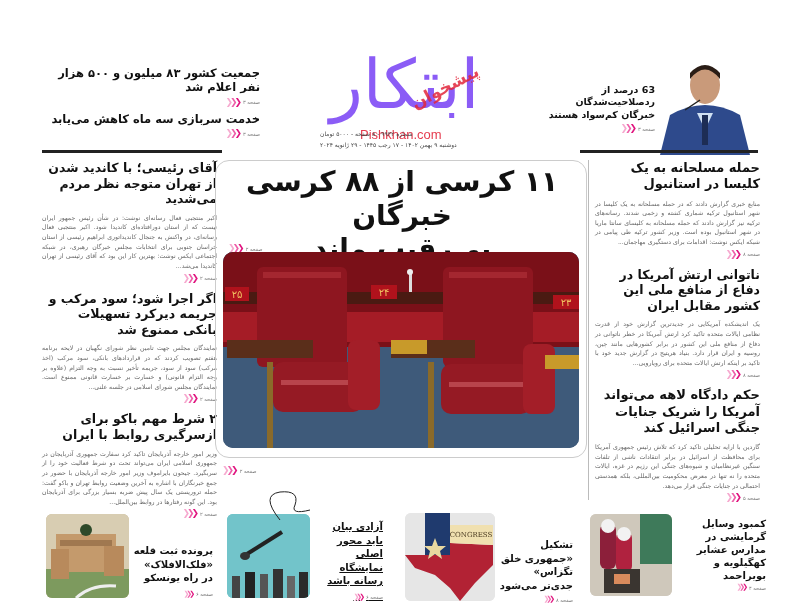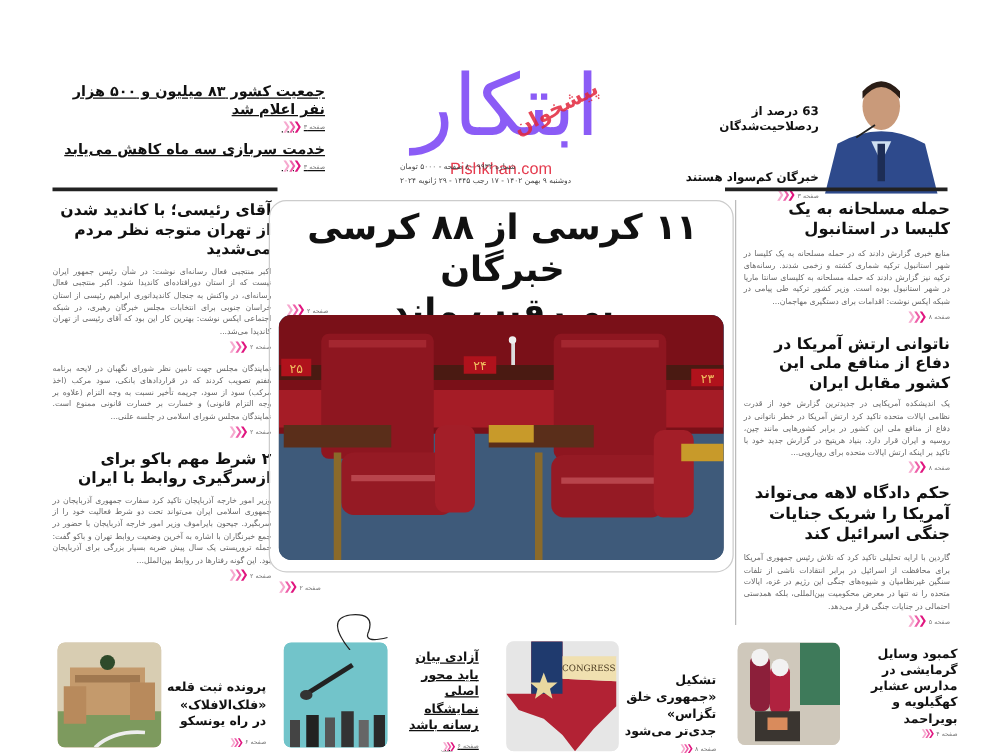--- a/index.html
+++ b/index.html
@@ -42,7 +42,7 @@
   <div class="issue-line" style="top:96px;">دوشنبه ۹ بهمن ۱۴۰۲ - ۱۷ رجب ۱۴۴۵ - ۲۹ ژانویه ۲۰۲۴</div>
 </div>
 
-<div class="abs" style="left:40px; top:66px; width:220px;text-decoration:underline;">
+<div class="abs" style="left:40px; top:66px; width:220px;">
   <div class="headline" style="font-size:11.5px;">جمعیت کشور ۸۳ میلیون و ۵۰۰ هزار نفر اعلام شد</div>
   <div class="pageref" style="margin-top:3px;">
     <span>صفحه ۳</span>

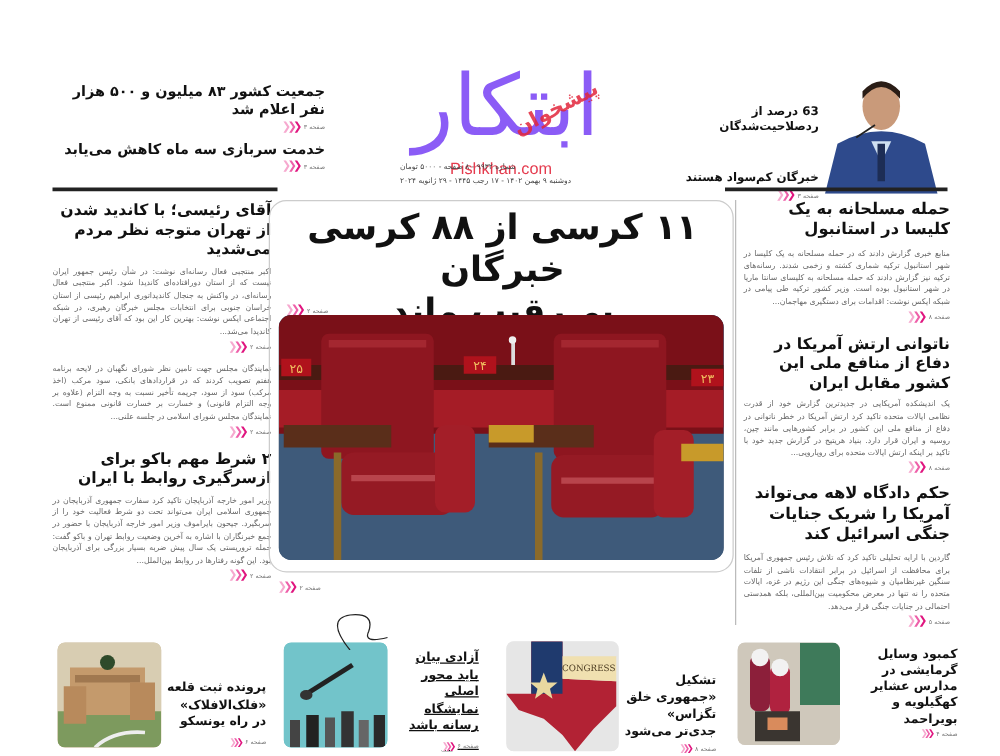--- a/index.html
+++ b/index.html
@@ -69,7 +69,7 @@
 <div class="abs" style="left:565px; top:84px; width:90px;">
   <div class="headline" style="font-size:9.5px; line-height:1.3;">63 درصد از</div>
   <div class="headline" style="font-size:9.5px; line-height:1.3;">ردصلاحیت‌شدگان</div>
-  <div class="headline" style="font-size:9.5px; line-height:1.3; white-space:nowrap;margin-top:28px;">خبرگان کم‌سواد هستند</div>
+  <div class="headline" style="font-size:9.5px; line-height:1.3; white-space:nowrap;">خبرگان کم‌سواد هستند</div>
   <div class="pageref" style="margin-top:3px;">
     <span>صفحه ۳</span>
     <span class="chev">❮<span class="c2">❮</span><span class="c3">❮</span></span>

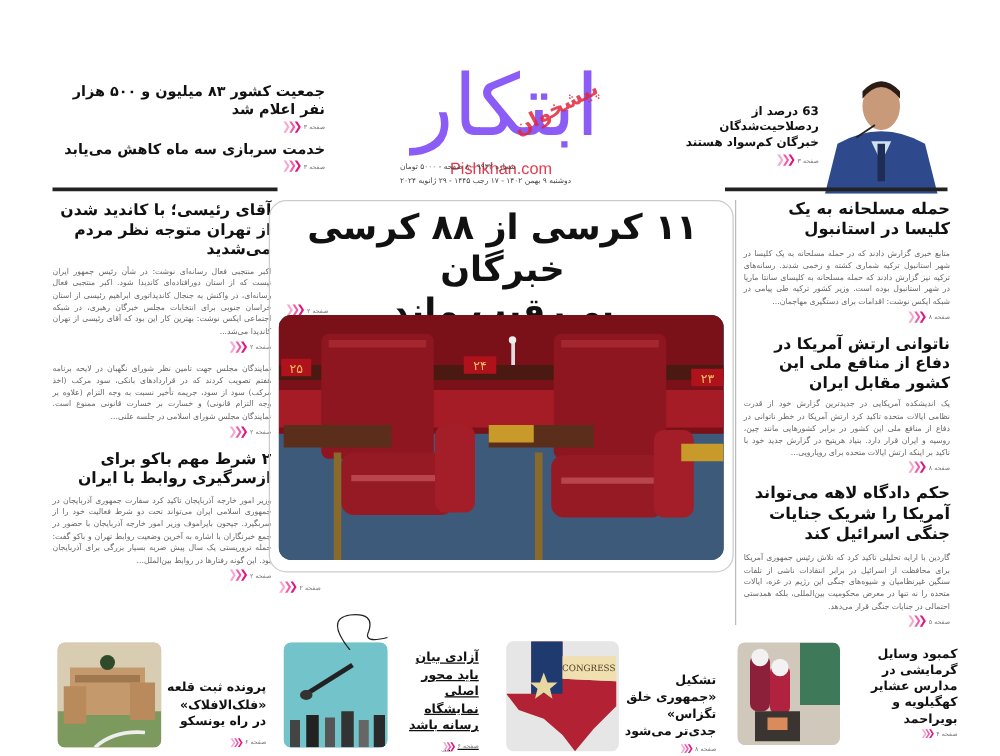--- a/index.html
+++ b/index.html
@@ -89,6 +89,7 @@
     </div>
   </div>
   <div style="margin-top:8px;">
+    <div class="headline" style="font-size:12.5px;">اگر اجرا شود؛ سود مرکب و جریمه دیرکرد تسهیلات بانکی ممنوع شد</div>
     <div class="body-text" style="margin-top:6px;">نمایندگان مجلس جهت تامین نظر شورای نگهبان در لایحه برنامه هفتم تصویب کردند که در قراردادهای بانکی، سود مرکب (اخذ مرکب) سود از سود، جریمه تأخیر نسبت به وجه التزام (علاوه بر وجه التزام قانونی) و خسارت بر خسارت قانونی ممنوع است. نمایندگان مجلس شورای اسلامی در جلسه علنی...</div>
     <div class="pageref" style="margin-top:3px;">
       <span>صفحه ۲</span>

